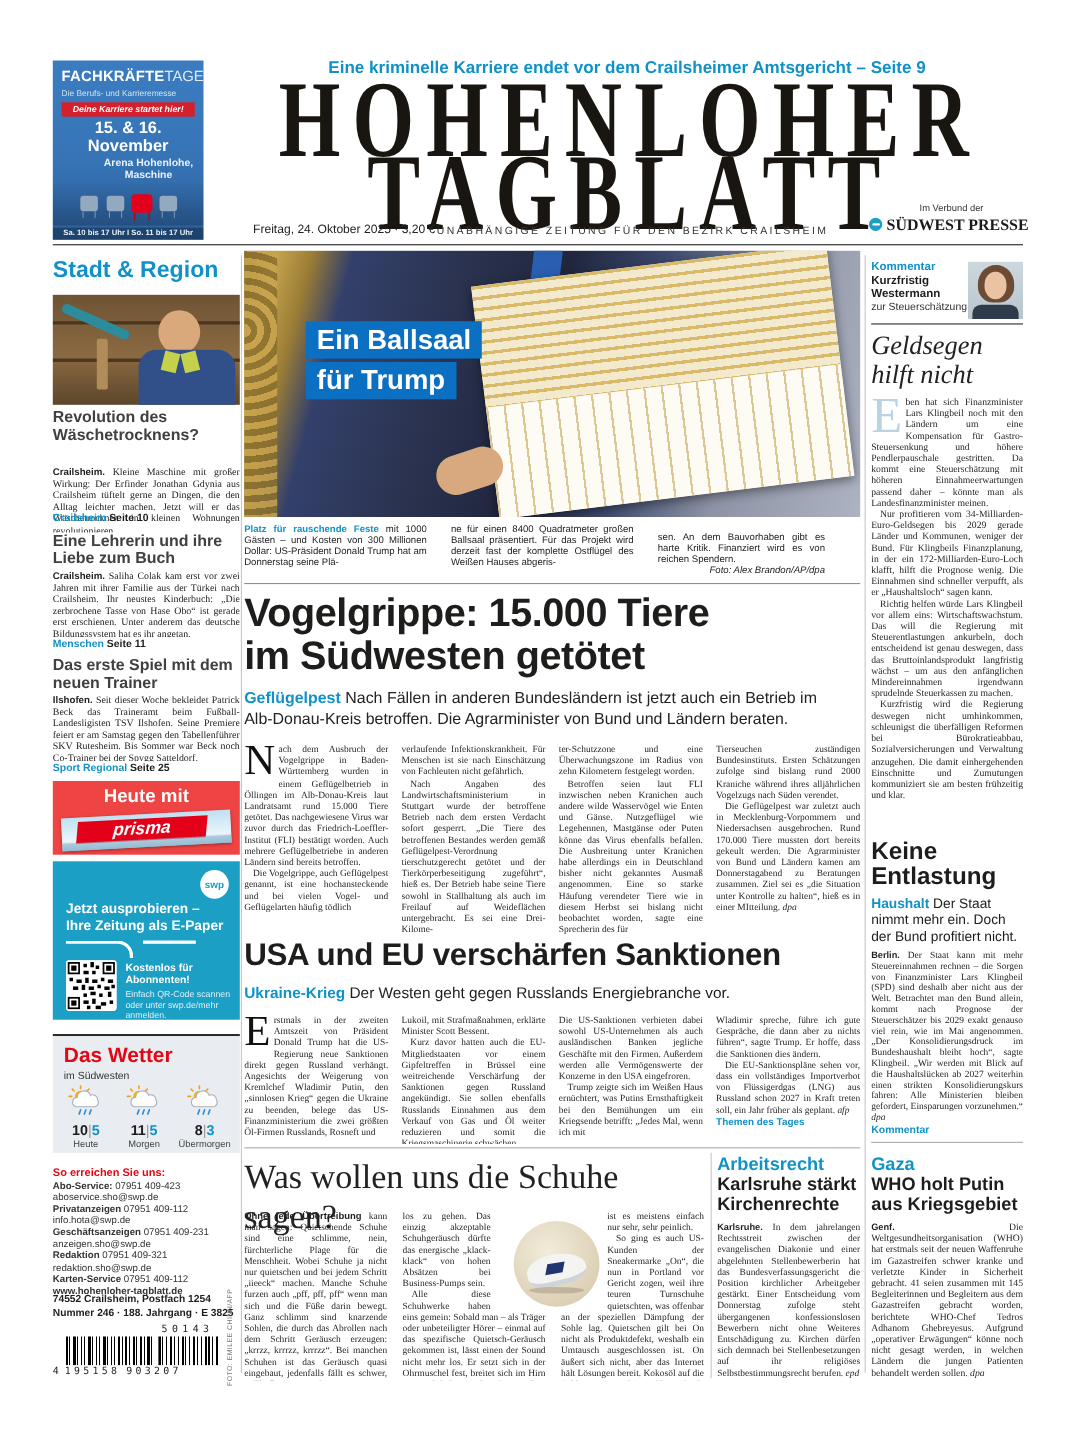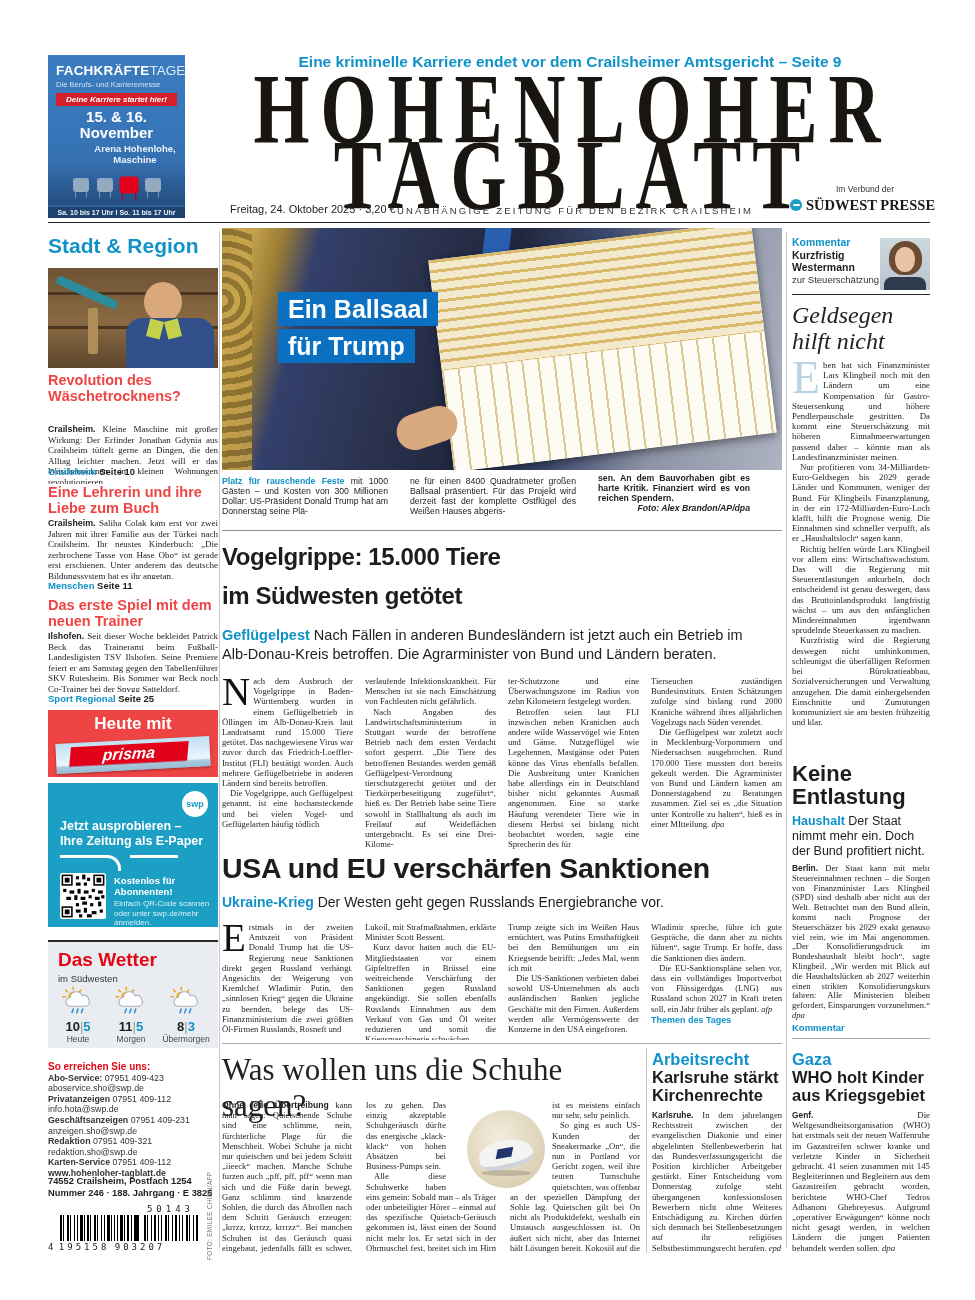--- a/index.html
+++ b/index.html
@@ -33,7 +33,7 @@
   .chair.redc::after{border-color:#b00014;}
 
   
-  .sb-title{font-size:14.5px;line-height:16px;font-weight:bold;color:#ef4444;}
+  .sb-title{font-size:14.5px;line-height:16px;font-weight:bold;color:#404040;}
   .sb-body{font-family:"Liberation Serif",serif;font-size:9px;line-height:10.5px;text-align:justify;color:#222;overflow:hidden;}
   .sb-lead{font-family:"Liberation Sans",sans-serif;font-weight:bold;font-size:8.8px;}
   .sb-ref{font-size:9.5px;font-weight:bold;}

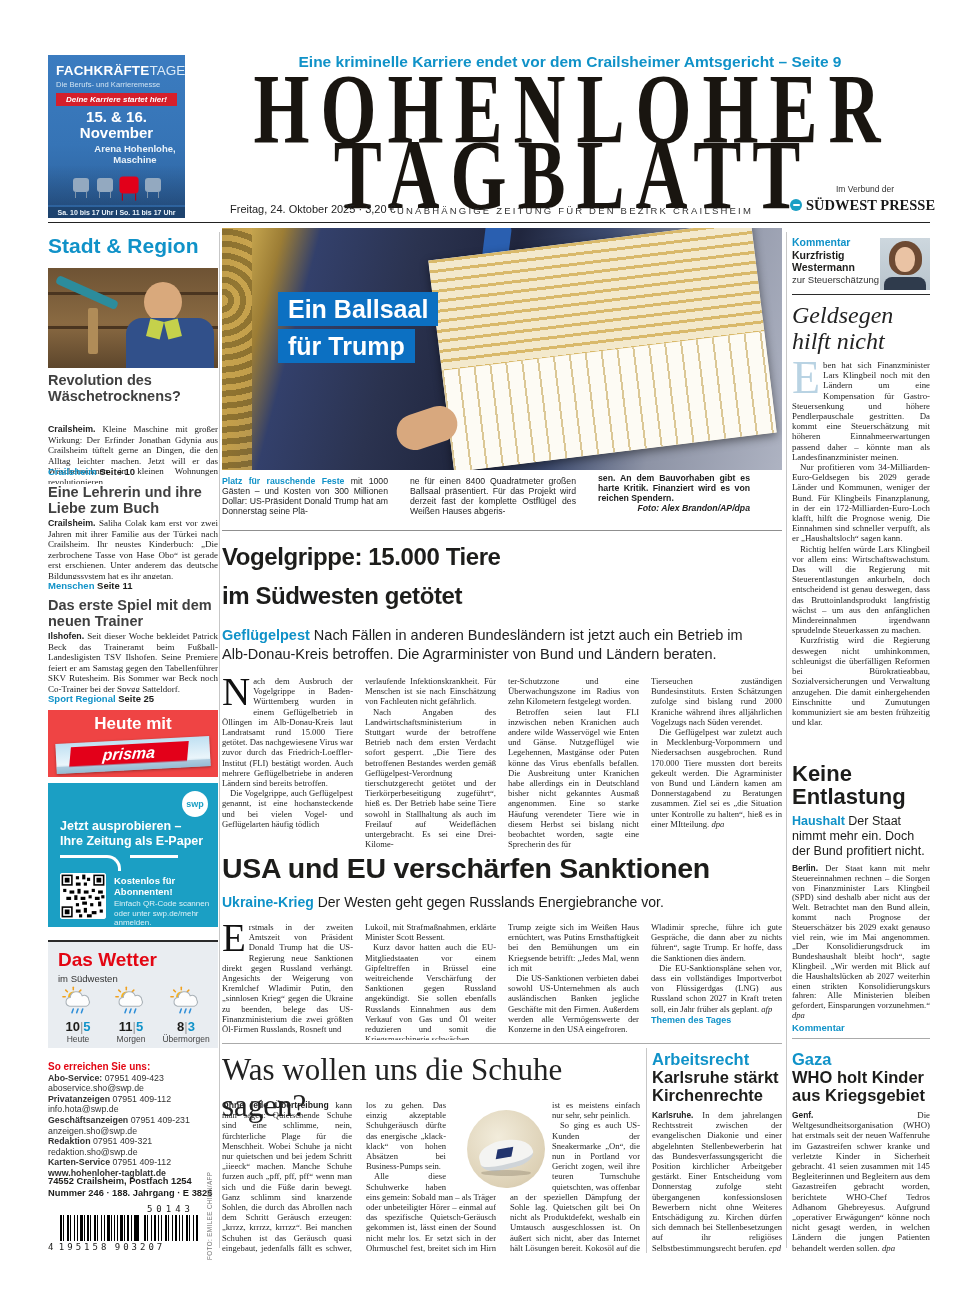--- a/index.html
+++ b/index.html
@@ -356,7 +356,7 @@
     <b class="blue" style="font-family:'Liberation Sans',sans-serif;">Platz für rauschende Feste</b><span> mit 1000 Gästen – und Kosten von 300 Millionen Dollar: US-Präsident Donald Trump hat am Donnerstag seine Plä-</span>
   </div>
   <div class="abs cap" style="left:410px;top:476px;width:166px;height:48px;overflow:hidden;">ne für einen 8400 Quadratmeter großen Ballsaal präsentiert. Für das Projekt wird derzeit fast der komplette Ostflügel des Weißen Hauses abgeris-</div>
-  <div class="abs cap" style="left:598px;top:473px;width:152px;height:48px;overflow:hidden;font-weight:bold;">
+  <div class="abs cap" style="left:598px;top:483px;width:152px;height:48px;overflow:hidden;">
     <span>sen. An dem Bauvorhaben gibt es harte Kritik. Finanziert wird es von reichen Spendern.</span>
     <i style="display:block;text-align:right;">Foto: Alex Brandon/AP/dpa</i>
   </div>

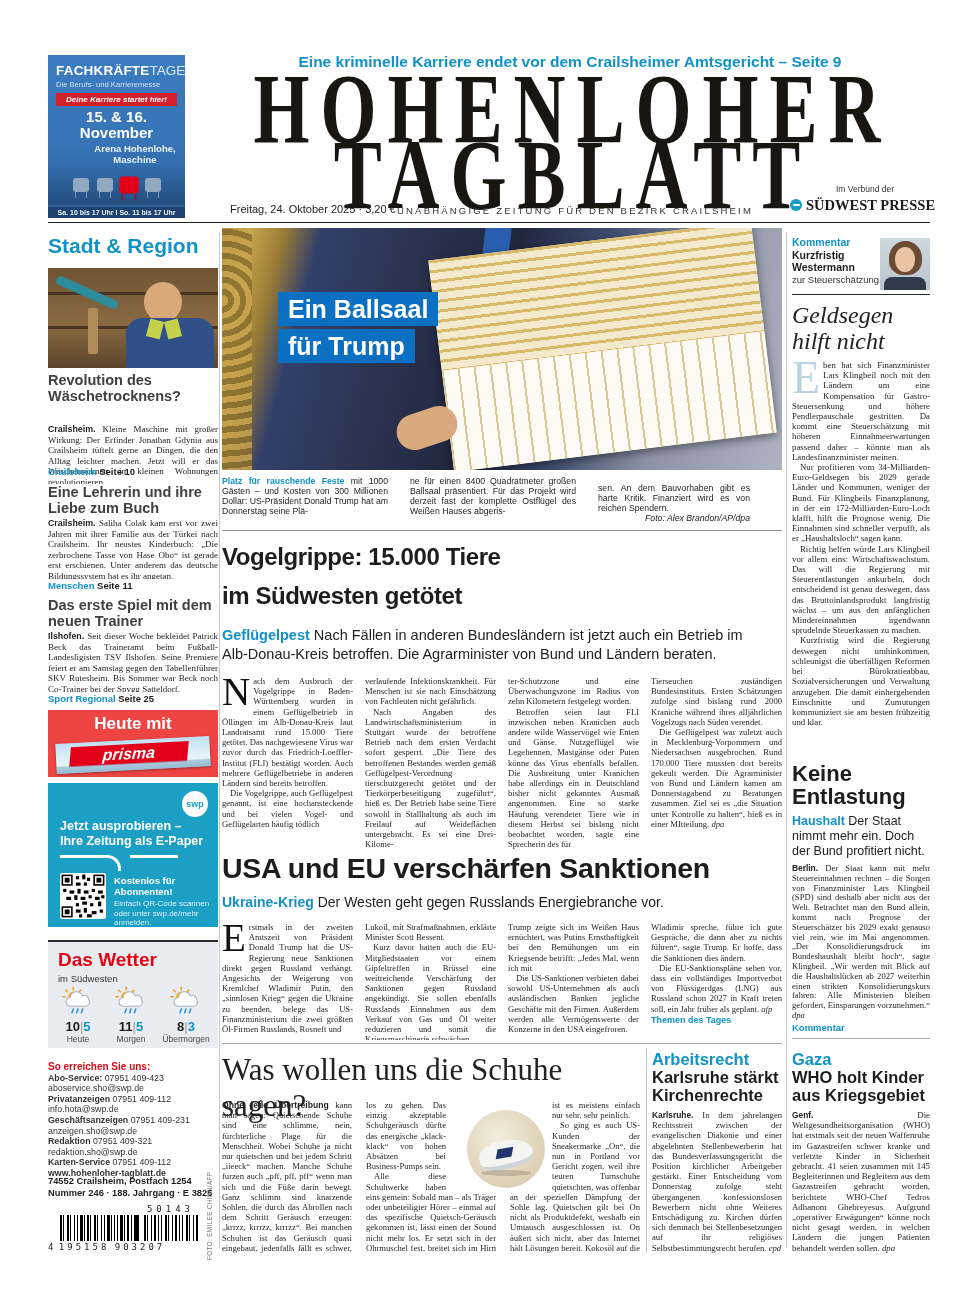--- a/index.html
+++ b/index.html
@@ -51,7 +51,7 @@
   .wrapL::before{content:"";float:left;width:38px;height:80px;margin:2px 4px 2px 0;}
   .vcred{writing-mode:vertical-rl;transform:rotate(180deg);font-size:6.3px;color:#777;letter-spacing:.4px;}
 
-  .h-xl{font-size:24px;line-height:39px;font-weight:800;letter-spacing:-.4px;color:#1d1d1b;}
+  .h-xl{font-size:36px;line-height:39px;font-weight:800;letter-spacing:-.4px;color:#1d1d1b;}
   .h-l{font-size:28.5px;font-weight:800;letter-spacing:-.3px;color:#1d1d1b;}
   .h-serif{font-family:"Liberation Serif",serif;font-weight:400;font-size:31px;color:#222;}
   .h-col{font-size:16.5px;line-height:18px;font-weight:bold;}

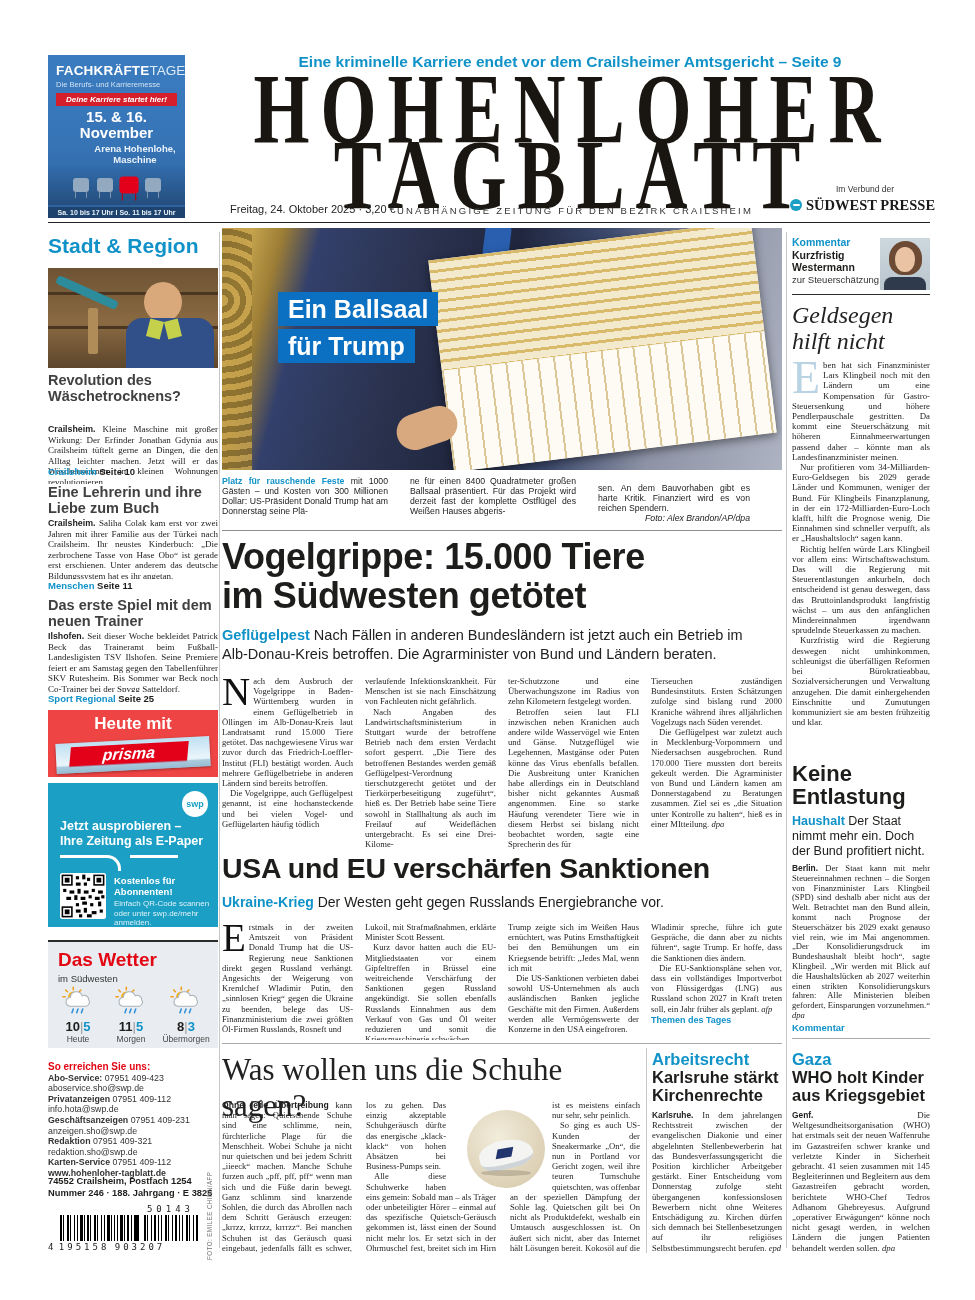--- a/index.html
+++ b/index.html
@@ -398,8 +398,8 @@
     <p>Kurz davor hatten auch die EU-Mitgliedstaaten vor einem Gipfeltreffen in Brüssel eine weitreichende Verschärfung der Sanktionen gegen Russland angekündigt. Sie sollen ebenfalls Russlands Einnahmen aus dem Verkauf von Gas und Öl weiter reduzieren und somit die Kriegsmaschinerie schwächen.</p>
   </div>
   <div class="abs body-col" style="left:508px;top:922px;width:131px;height:118px;">
+    <p>Die US-Sanktionen verbieten dabei sowohl US-Unternehmen als auch ausländischen Banken jegliche Geschäfte mit den Firmen. Außerdem werden alle Vermögenswerte der Konzerne in den USA eingefroren.</p>
     <p>Trump zeigte sich im Weißen Haus ernüchtert, was Putins Ernsthaftigkeit bei den Bemühungen um ein Kriegsende betrifft: „Jedes Mal, wenn ich mit</p>
-    <p>Die US-Sanktionen verbieten dabei sowohl US-Unternehmen als auch ausländischen Banken jegliche Geschäfte mit den Firmen. Außerdem werden alle Vermögenswerte der Konzerne in den USA eingefroren.</p>
   </div>
   <div class="abs body-col" style="left:651px;top:922px;width:131px;height:118px;">
     <p>Wladimir spreche, führe ich gute Gespräche, die dann aber zu nichts führen“, sagte Trump. Er hoffe, dass die Sanktionen dies ändern.</p>

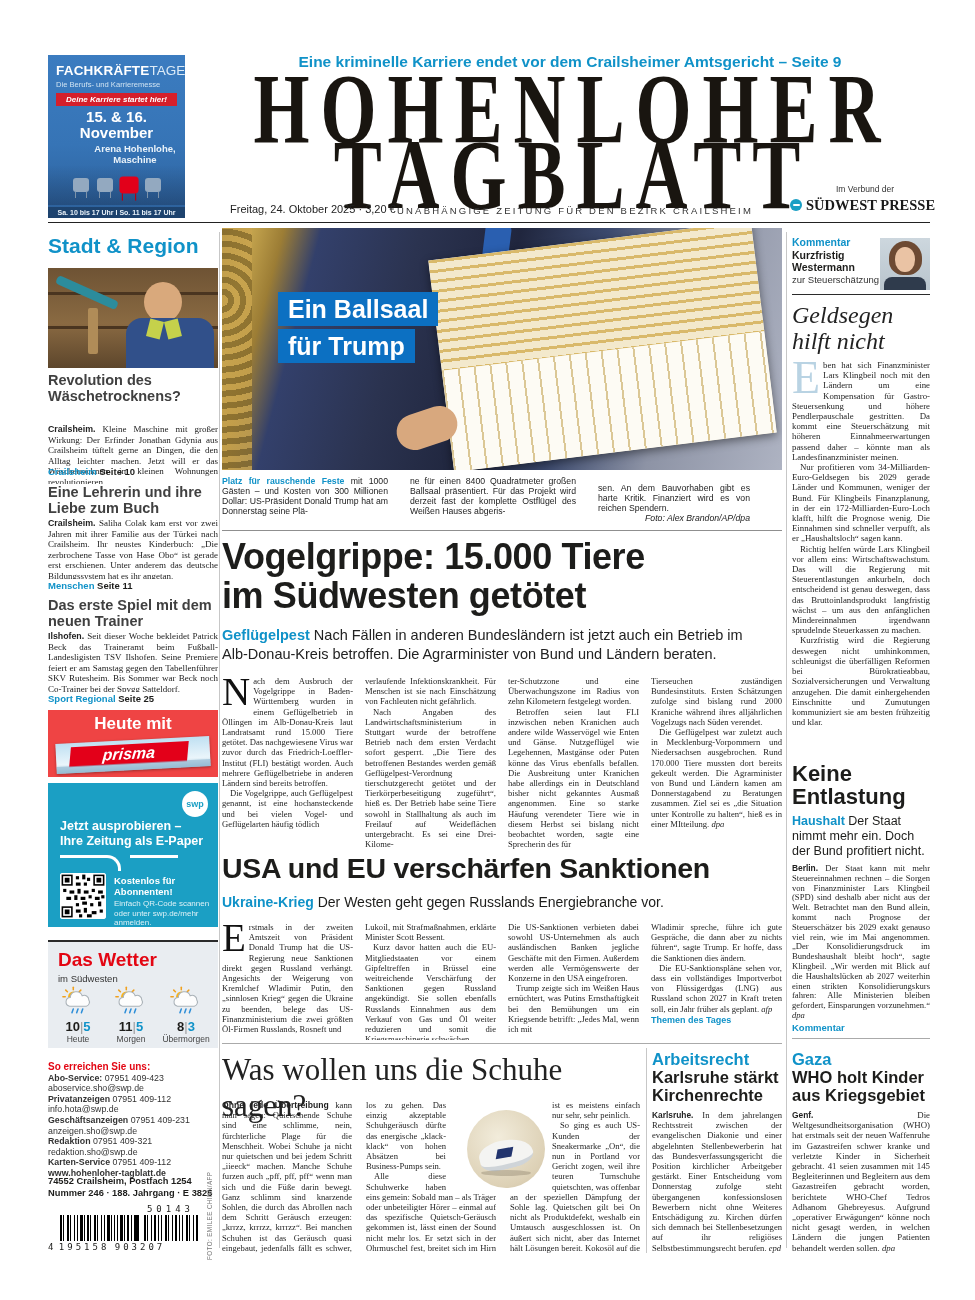--- a/index.html
+++ b/index.html
@@ -477,7 +477,7 @@
 
   <div class="abs h-col blue" style="left:792px;top:1050px;">Gaza</div>
   <div class="abs h-col" style="left:792px;top:1068px;width:138px;">
-    <span>WHO holt Kinder</span><br><span>aus Kriegsgebiet</span>
+    <span>WHO holt Putin</span><br><span>aus Kriegsgebiet</span>
   </div>
   <div class="abs op-body" style="left:792px;top:1110px;width:138px;height:150px;">
     <p><b style="font-family:'Liberation Sans',sans-serif;font-size:8.4px;">Genf.</b><span> Die Weltgesundheitsorganisation (WHO) hat erstmals seit der neuen Waffenruhe im Gazastreifen schwer kranke und verletzte Kinder in Sicherheit gebracht. 41 seien zusammen mit 145 Begleiterinnen und Begleitern aus dem Gazastreifen gebracht worden, berichtete WHO-Chef Tedros Adhanom Ghebreyesus. Aufgrund „operativer Erwägungen“ könne noch nicht gesagt werden, in welchen Ländern die jungen Patienten behandelt werden sollen.</span> <i class="sig">dpa</i></p>

